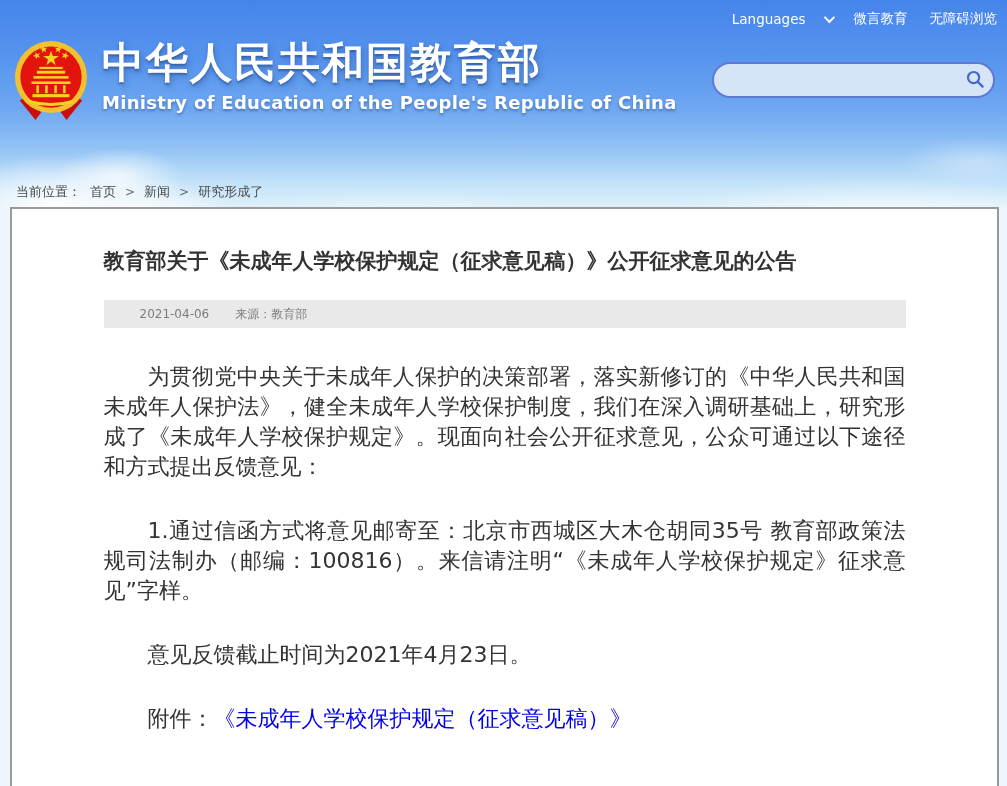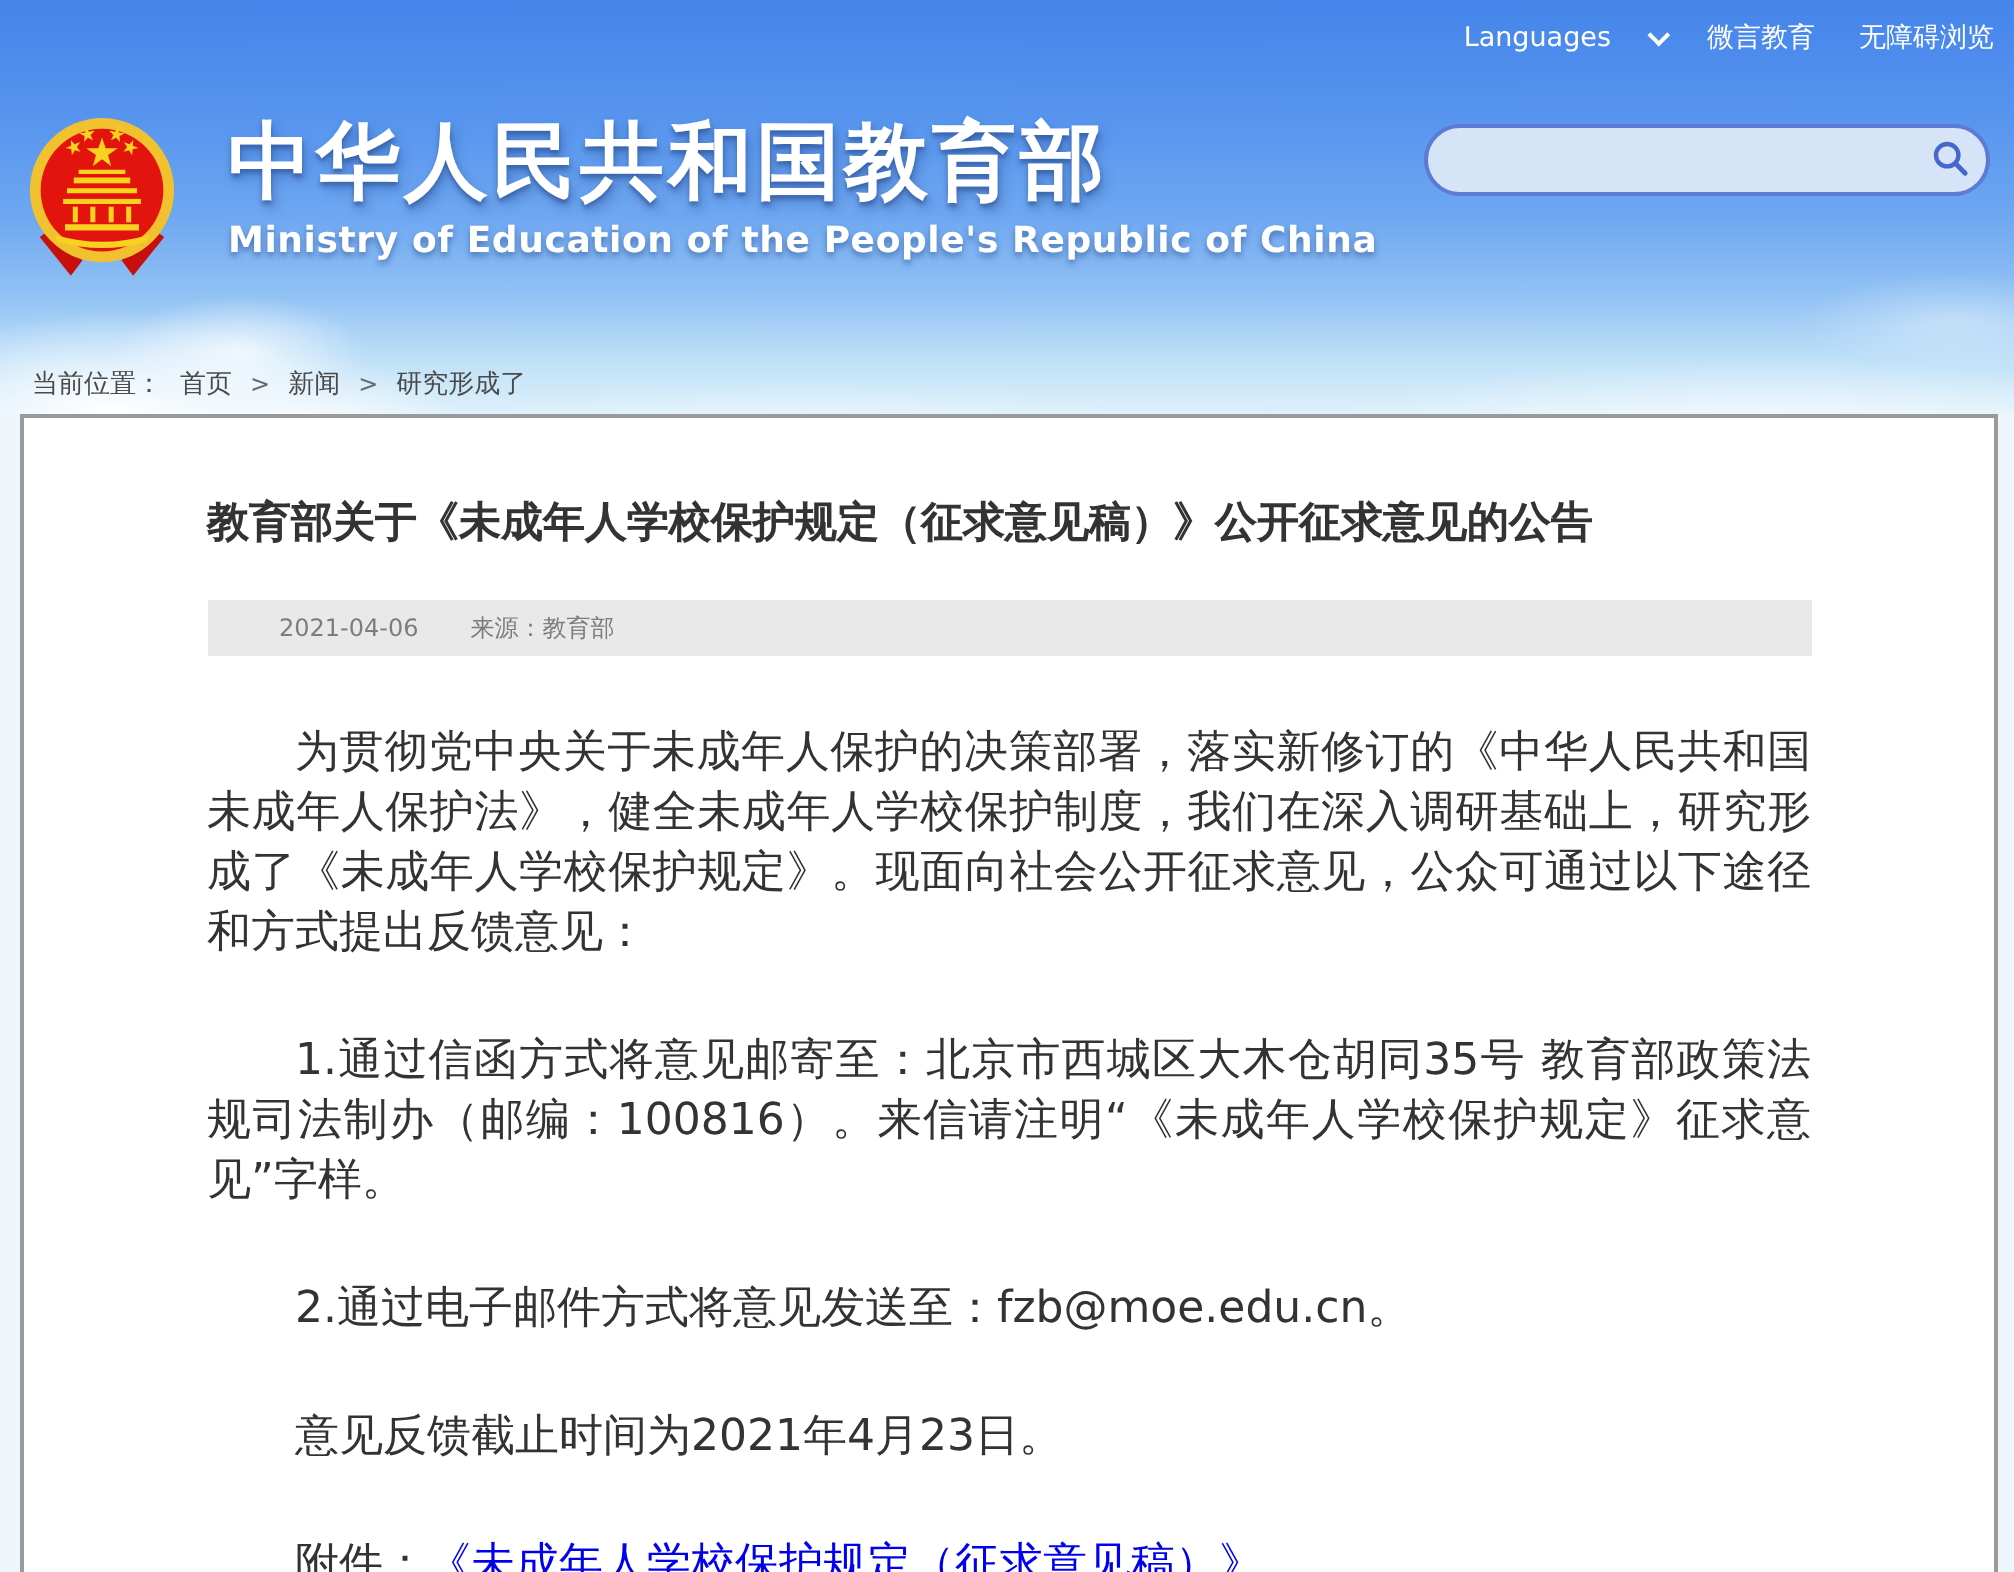--- a/index.html
+++ b/index.html
@@ -33,7 +33,7 @@
     width:8px; height:8px; border-right:2px solid #fff; border-bottom:2px solid #fff;
     transform:rotate(45deg) translateY(-2px); display:inline-block;
   }
-  .brand { position:absolute; left:14px; top:56px; display:flex; align-items:flex-start; z-index:4;gap:12px; }
+  .brand { position:absolute; left:14px; top:38px; display:flex; align-items:flex-start; z-index:4; }
   .brand-text { margin-left:14px; padding-top:2px; }
   .site-title {
     color:#ffffff; font-size:42px; font-weight:bold; letter-spacing:2px; line-height:1.1;

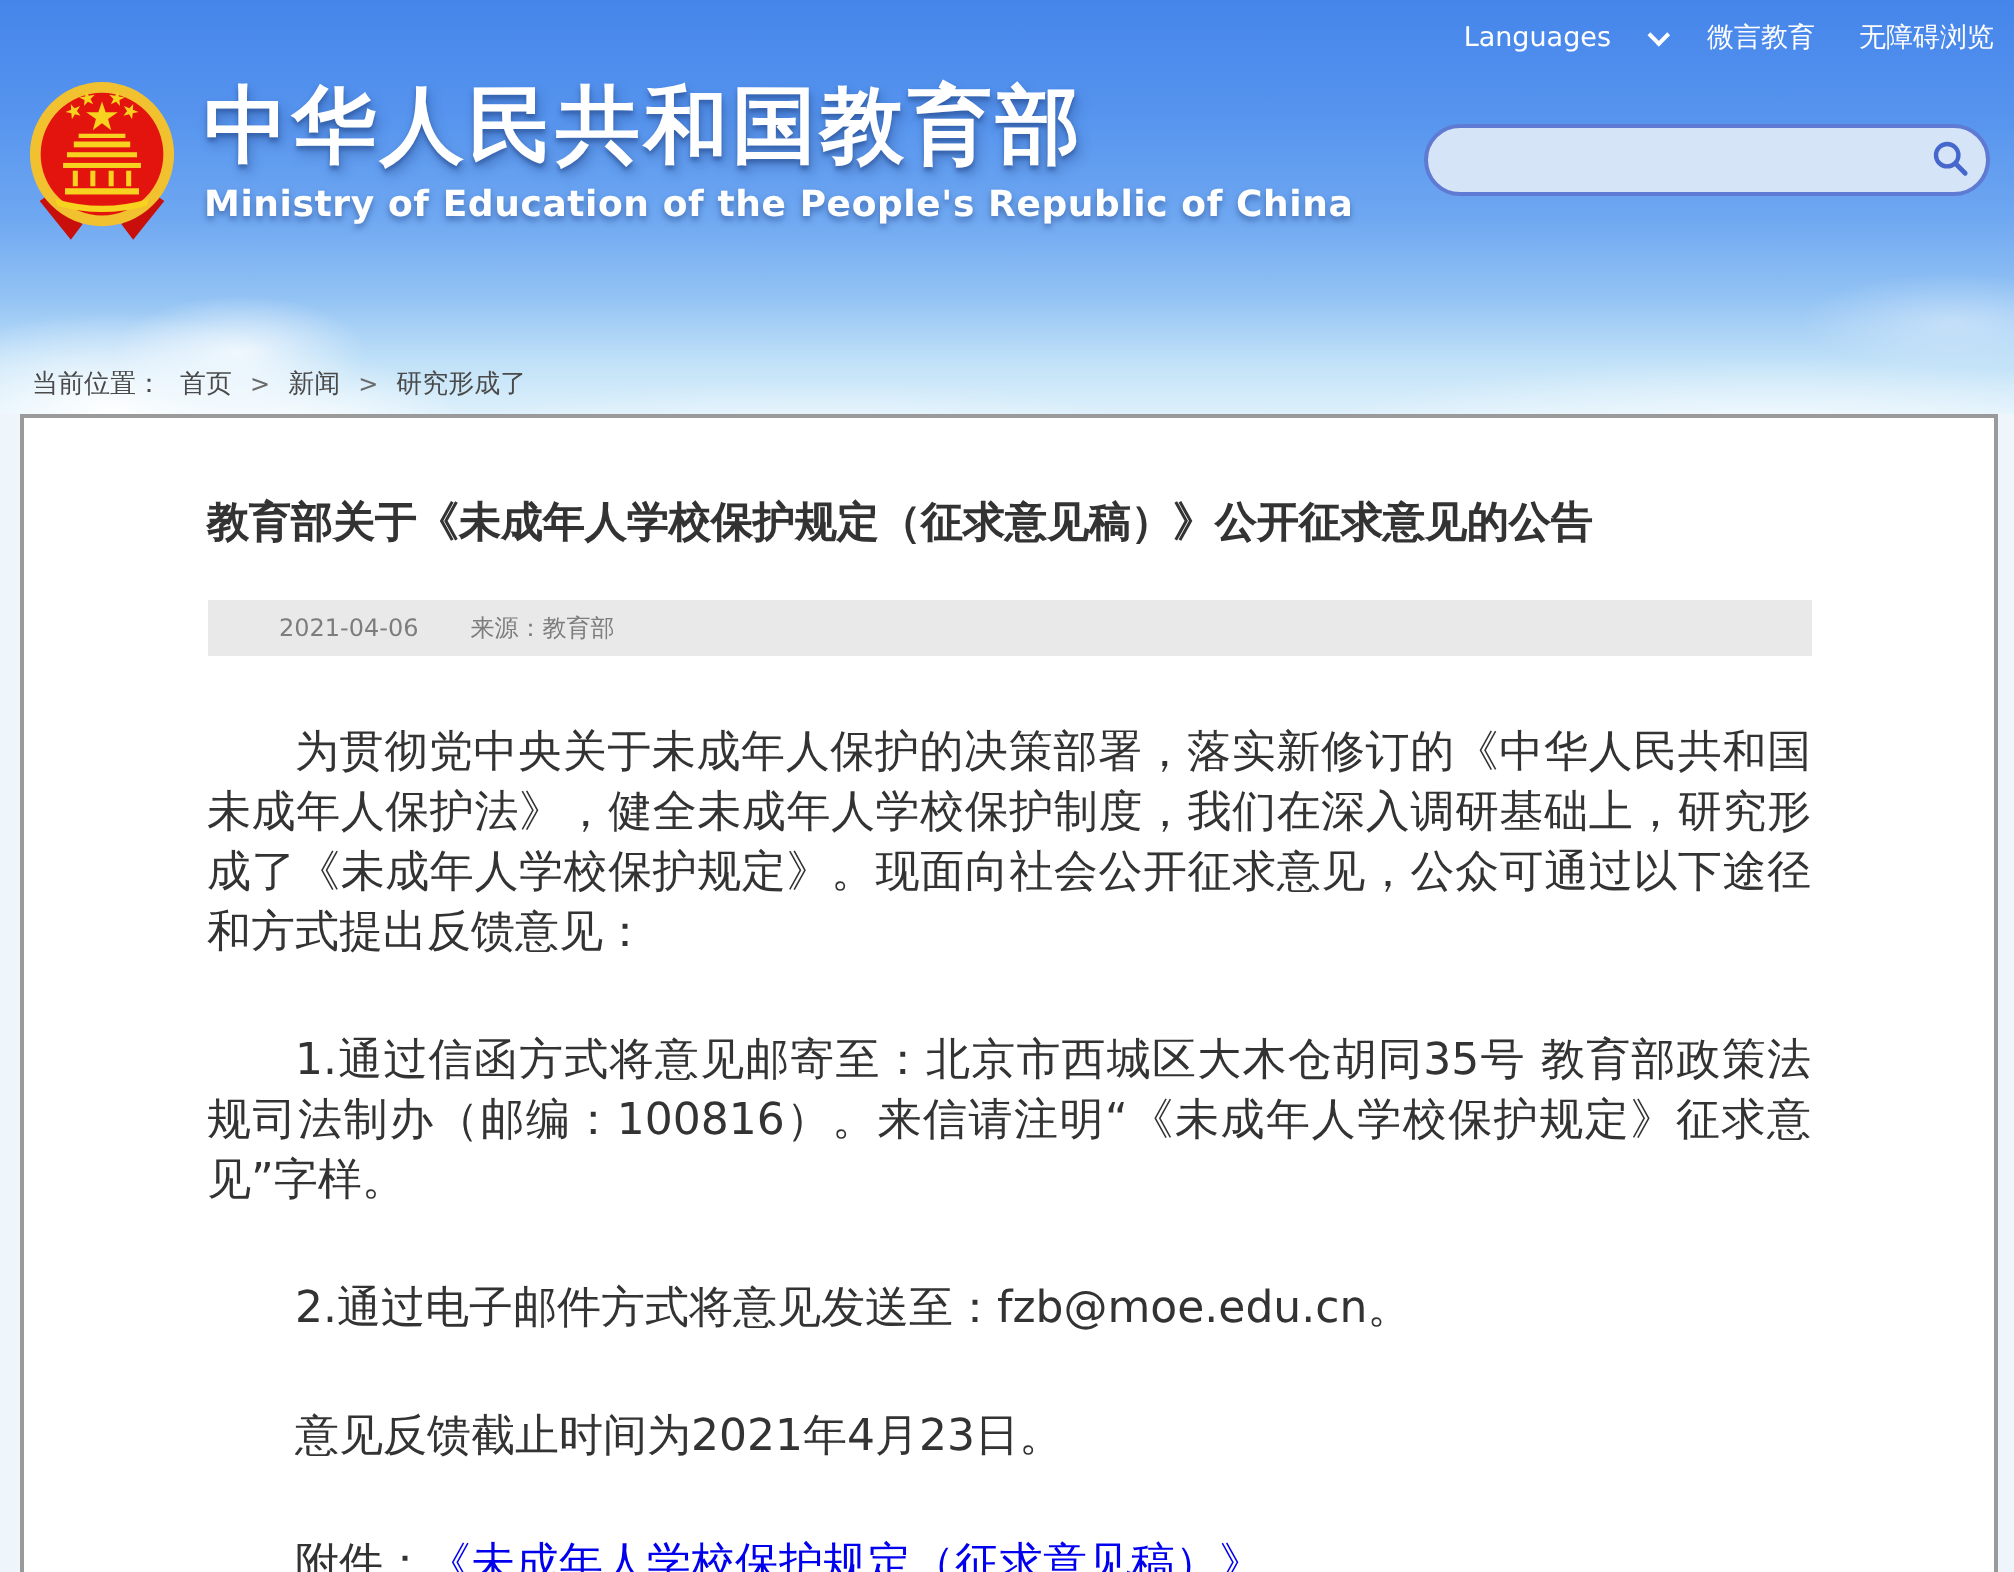--- a/index.html
+++ b/index.html
@@ -167,7 +167,6 @@
     <div class="article-body">
       <p>为贯彻党中央关于未成年人保护的决策部署，落实新修订的《中华人民共和国未成年人保护法》，健全未成年人学校保护制度，我们在深入调研基础上，研究形成了《未成年人学校保护规定》。现面向社会公开征求意见，公众可通过以下途径和方式提出反馈意见：</p>
       <p>1.通过信函方式将意见邮寄至：北京市西城区大木仓胡同35号 教育部政策法规司法制办（邮编：100816）。来信请注明“《未成年人学校保护规定》征求意见”字样。</p>
-      <p>2.通过电子邮件方式将意见发送至：fzb@moe.edu.cn。</p>
       <p>意见反馈截止时间为2021年4月23日。</p>
       <p class="attachment">
         <span>附件：</span><a id="attachment-link" style="color: rgb(0, 0, 238);">《未成年人学校保护规定（征求意见稿）》</a>

